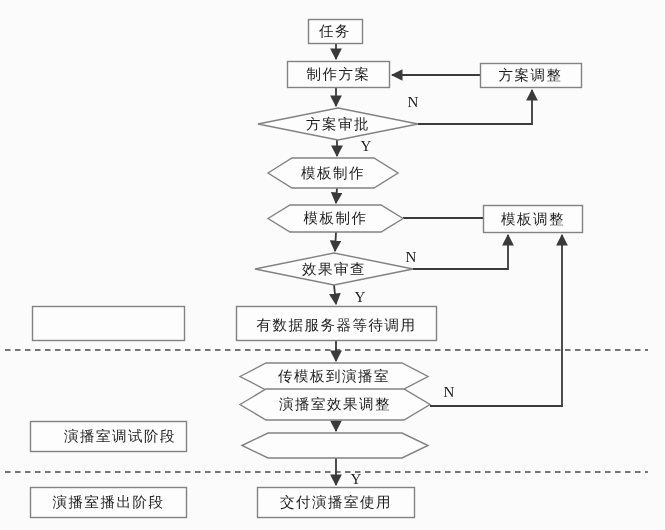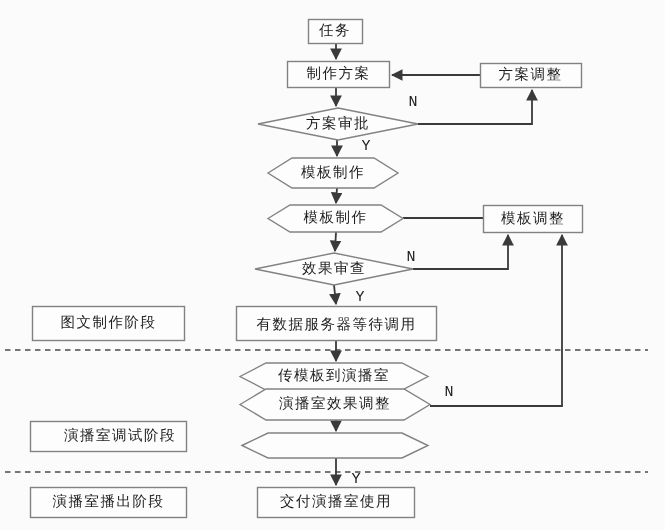--- a/index.html
+++ b/index.html
@@ -23,7 +23,7 @@
   #arrowhead path{fill:var(--line);}
   .lbl{
     position:absolute;display:flex;align-items:center;justify-content:center;
-    font-size:14.5px;letter-spacing:1.5px;white-space:nowrap;line-height:1;font-family:Liberation Mono, monospace;
+    font-size:14.5px;letter-spacing:1.5px;white-space:nowrap;line-height:1;
   }
   .yn{font-size:15px;letter-spacing:0;}
 </style>

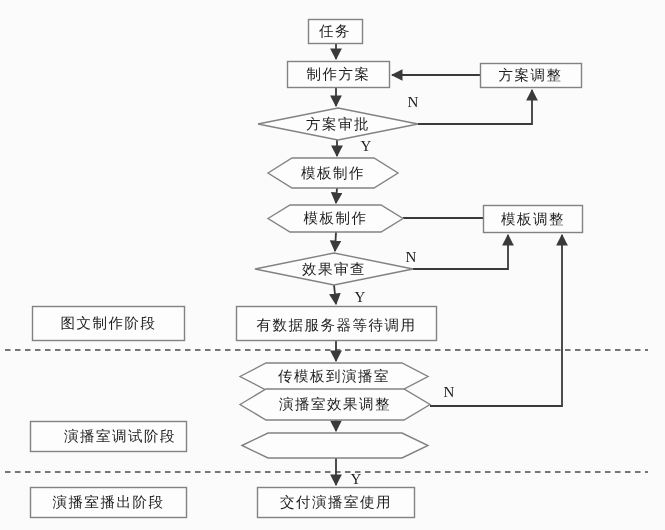--- a/index.html
+++ b/index.html
@@ -85,7 +85,6 @@
   <div class="lbl" style="left:268px;top:205px;width:135px;height:27px">模板制作</div>
   <div class="lbl" style="left:255px;top:253px;width:158px;height:32px">效果审查</div>
   <div class="lbl" style="left:236px;top:306px;width:201px;height:39px">有数据服务器等待调用</div>
-  <div class="lbl" style="left:32px;top:306px;width:153px;height:35px">图文制作阶段</div>
   <div class="lbl" style="left:240px;top:363px;width:188px;height:27px">传模板到演播室</div>
   <div class="lbl" style="left:240px;top:389px;width:190px;height:31px">演播室效果调整</div>
   <div class="lbl" style="left:30px;top:421px;width:180px;height:31px">演播室调试阶段</div>

